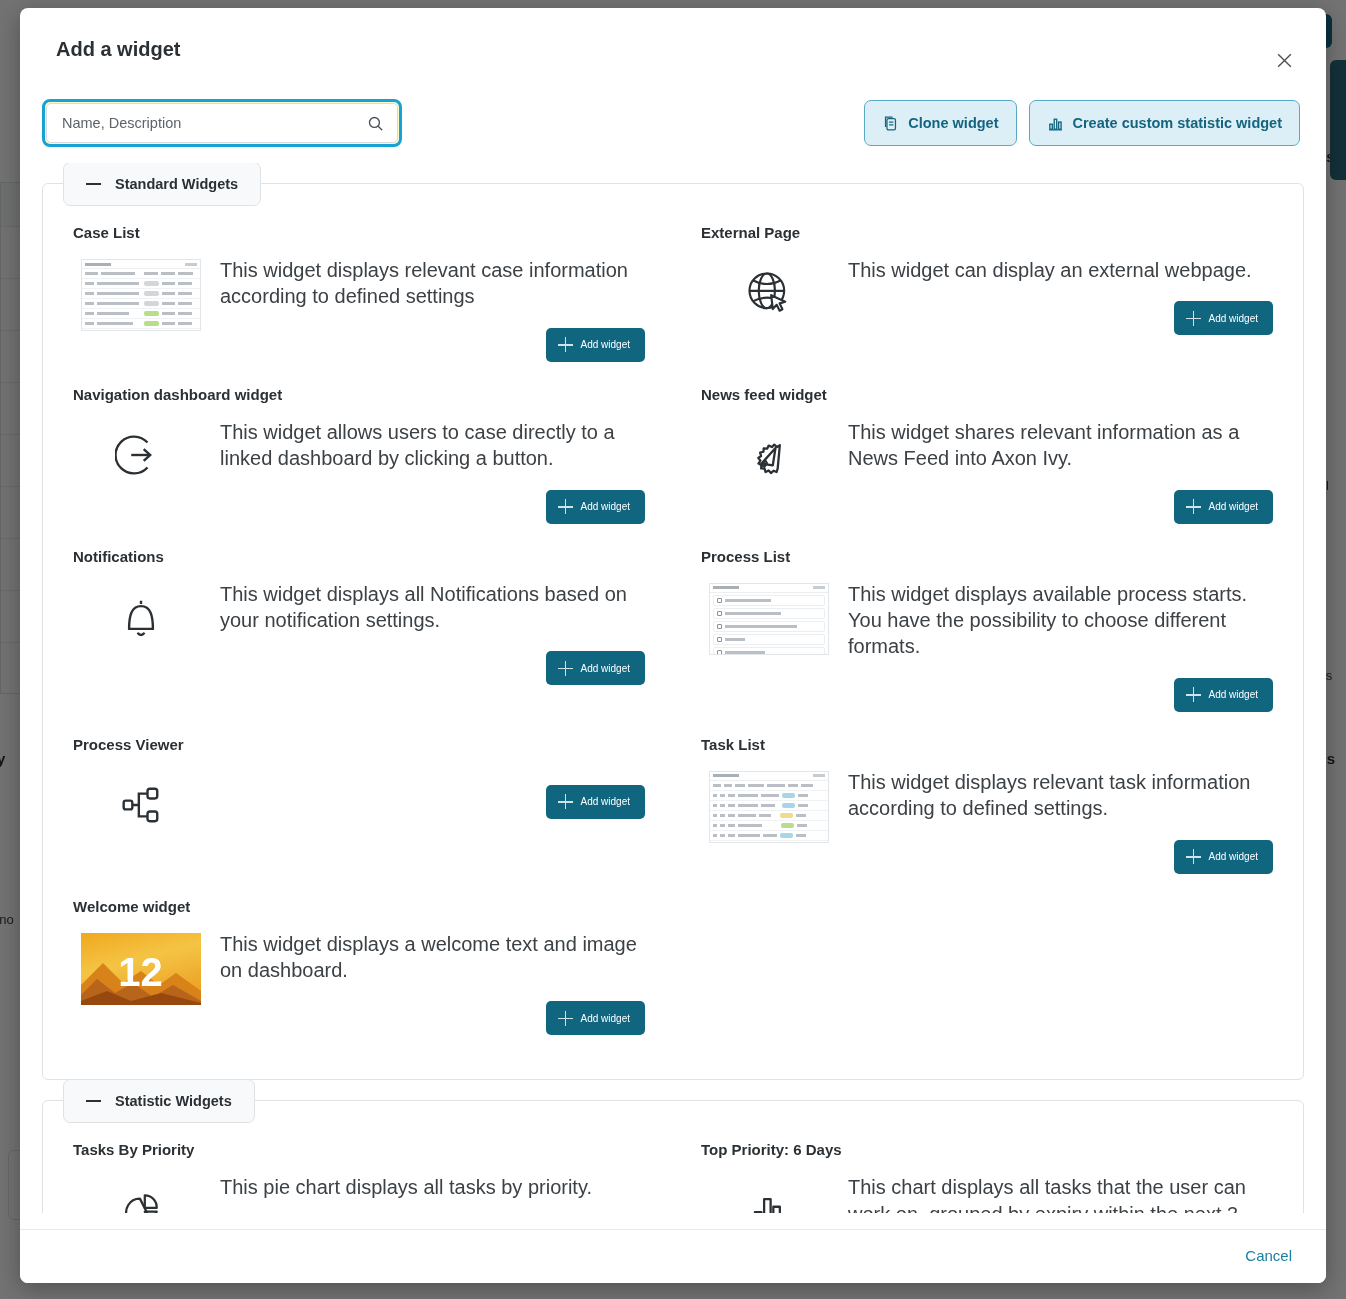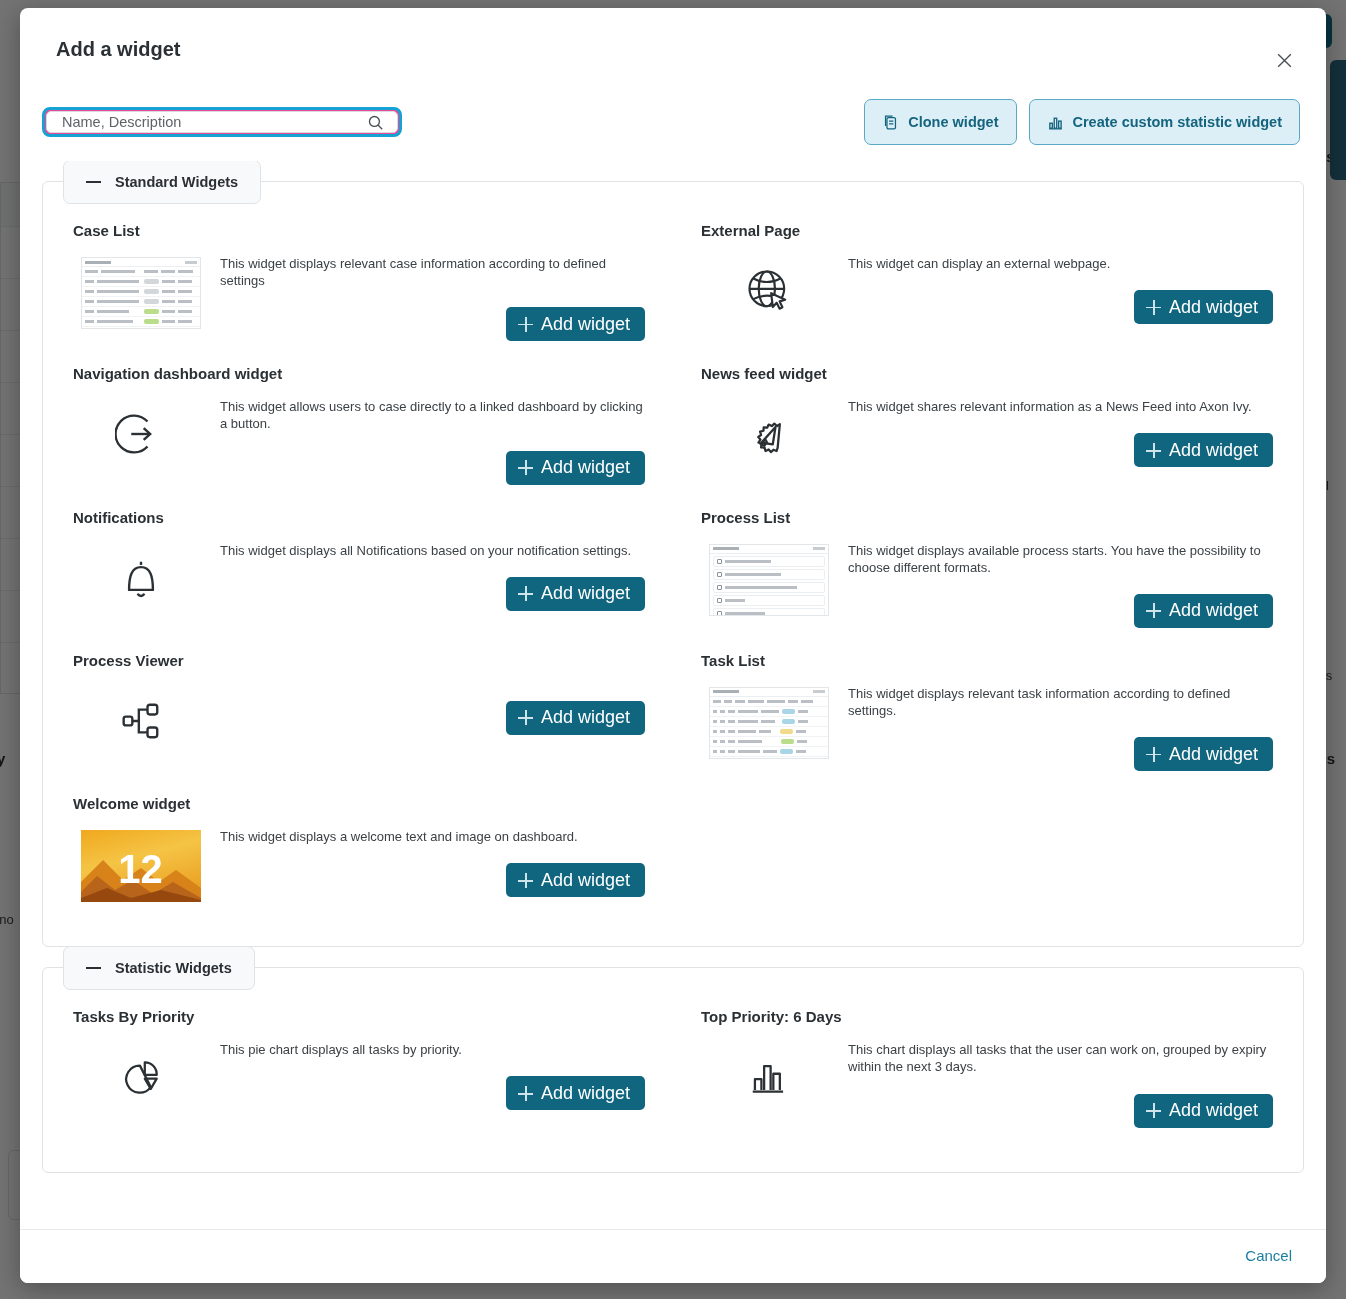--- a/index.html
+++ b/index.html
@@ -96,11 +96,11 @@
     flex: none;
   }
   .search-wrap {
-    width: 360px; height: 30px;
+    width: 360px; height: 48px;
     border: 3px solid #17a2d4;
     border-radius: 8px;
     padding: 1px;
-    background: #ec4899;
+    background: #fef9c3;
     display: flex;
   }
   .search-inner {

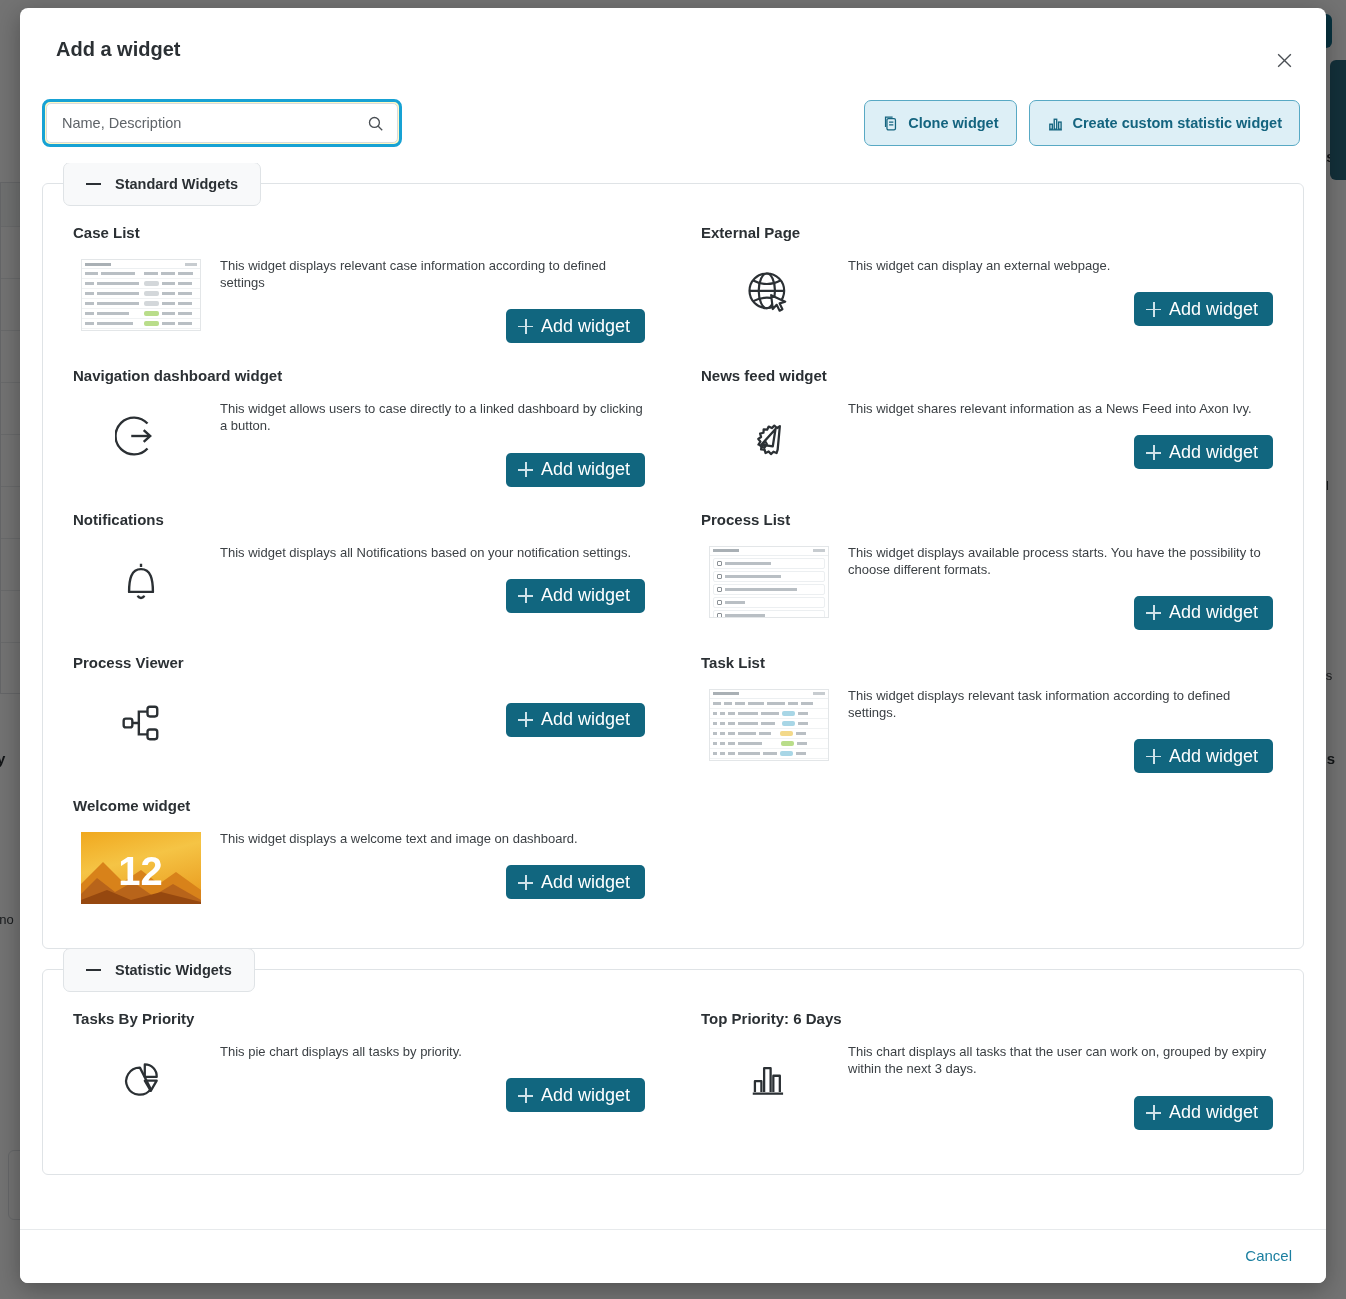--- a/index.html
+++ b/index.html
@@ -183,7 +183,7 @@
   .widget-visual.icon-only { justify-content: center; padding-top: 12px; }
   .widget-right { display: flex; flex-direction: column; }
   .widget-desc {
-    font-size: 13px; color: #3c4145; line-height: 1.32;
+    font-size: 20px; color: #3c4145; line-height: 1.32;
     margin: 2px 0 0 0;
   }
   .btn-row { display: flex; justify-content: flex-end; margin-top: 18px; }

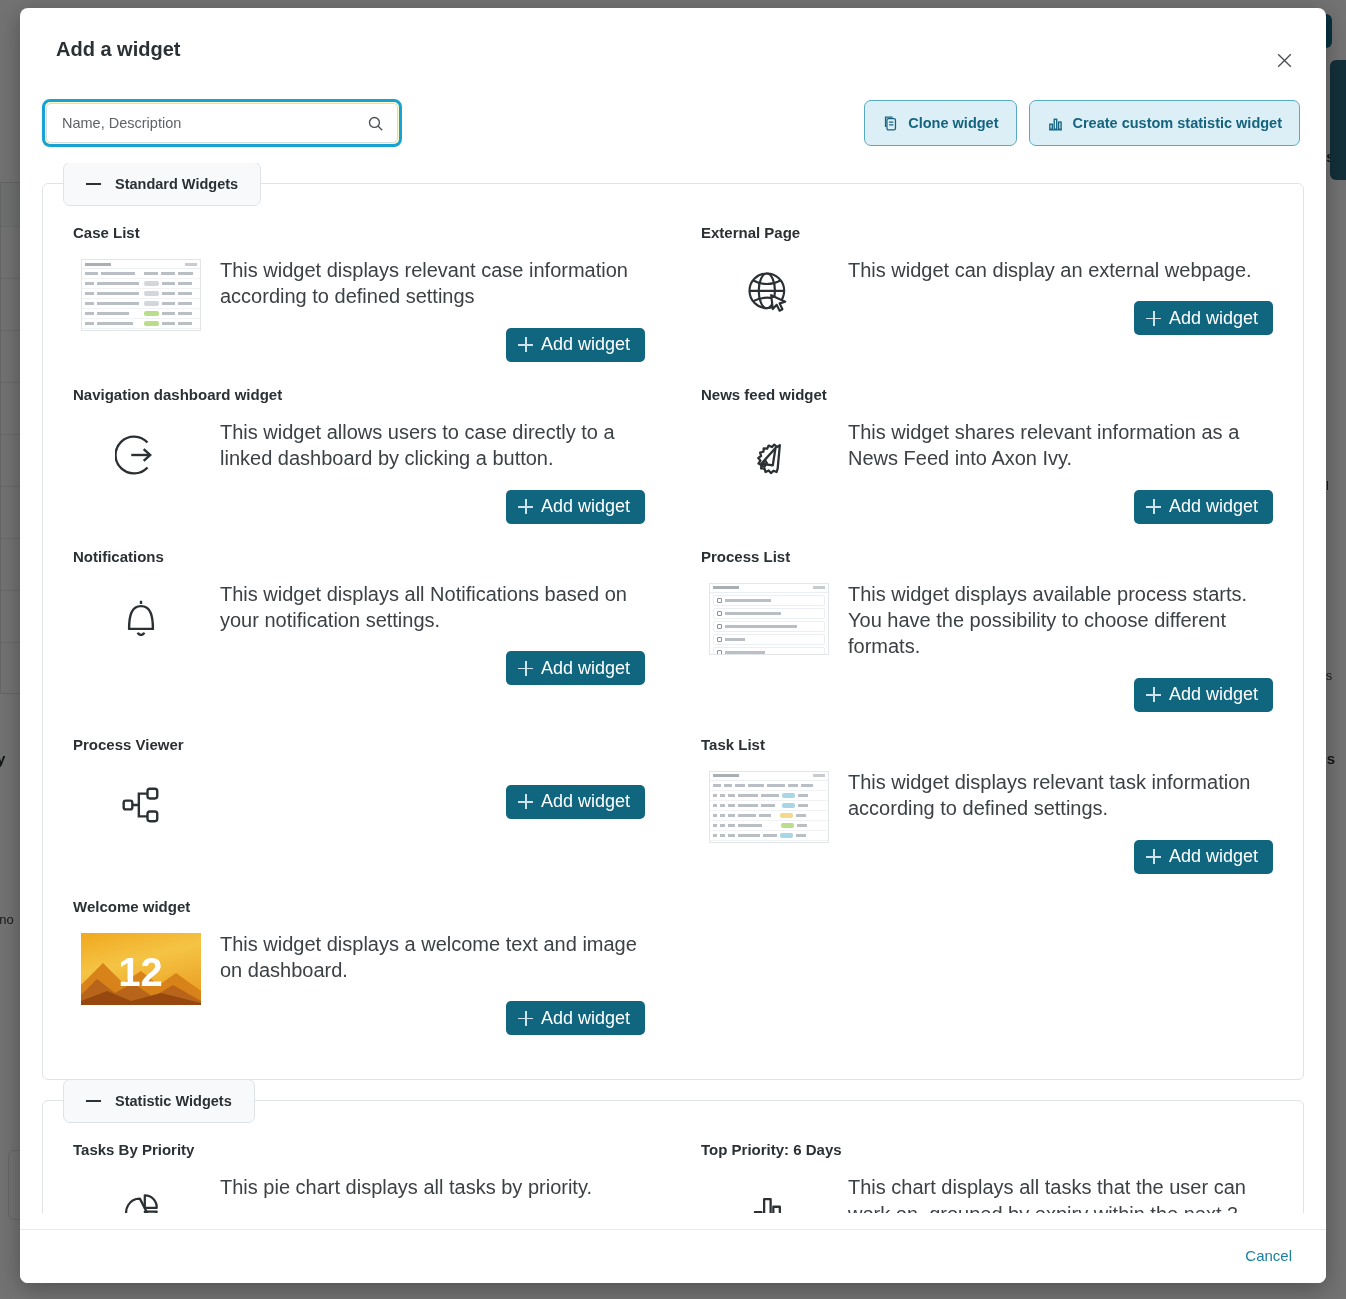--- a/index.html
+++ b/index.html
@@ -192,7 +192,7 @@
     height: 34px; padding: 0 15px 0 12px;
     background: #11667f;
     border: none; border-radius: 5px;
-    color: #ffffff; font-size: 18px;
+    color: #ffffff; font-size: 10px;
     cursor: pointer; white-space: nowrap;
     font-family: "Liberation Sans", sans-serif;
   }

